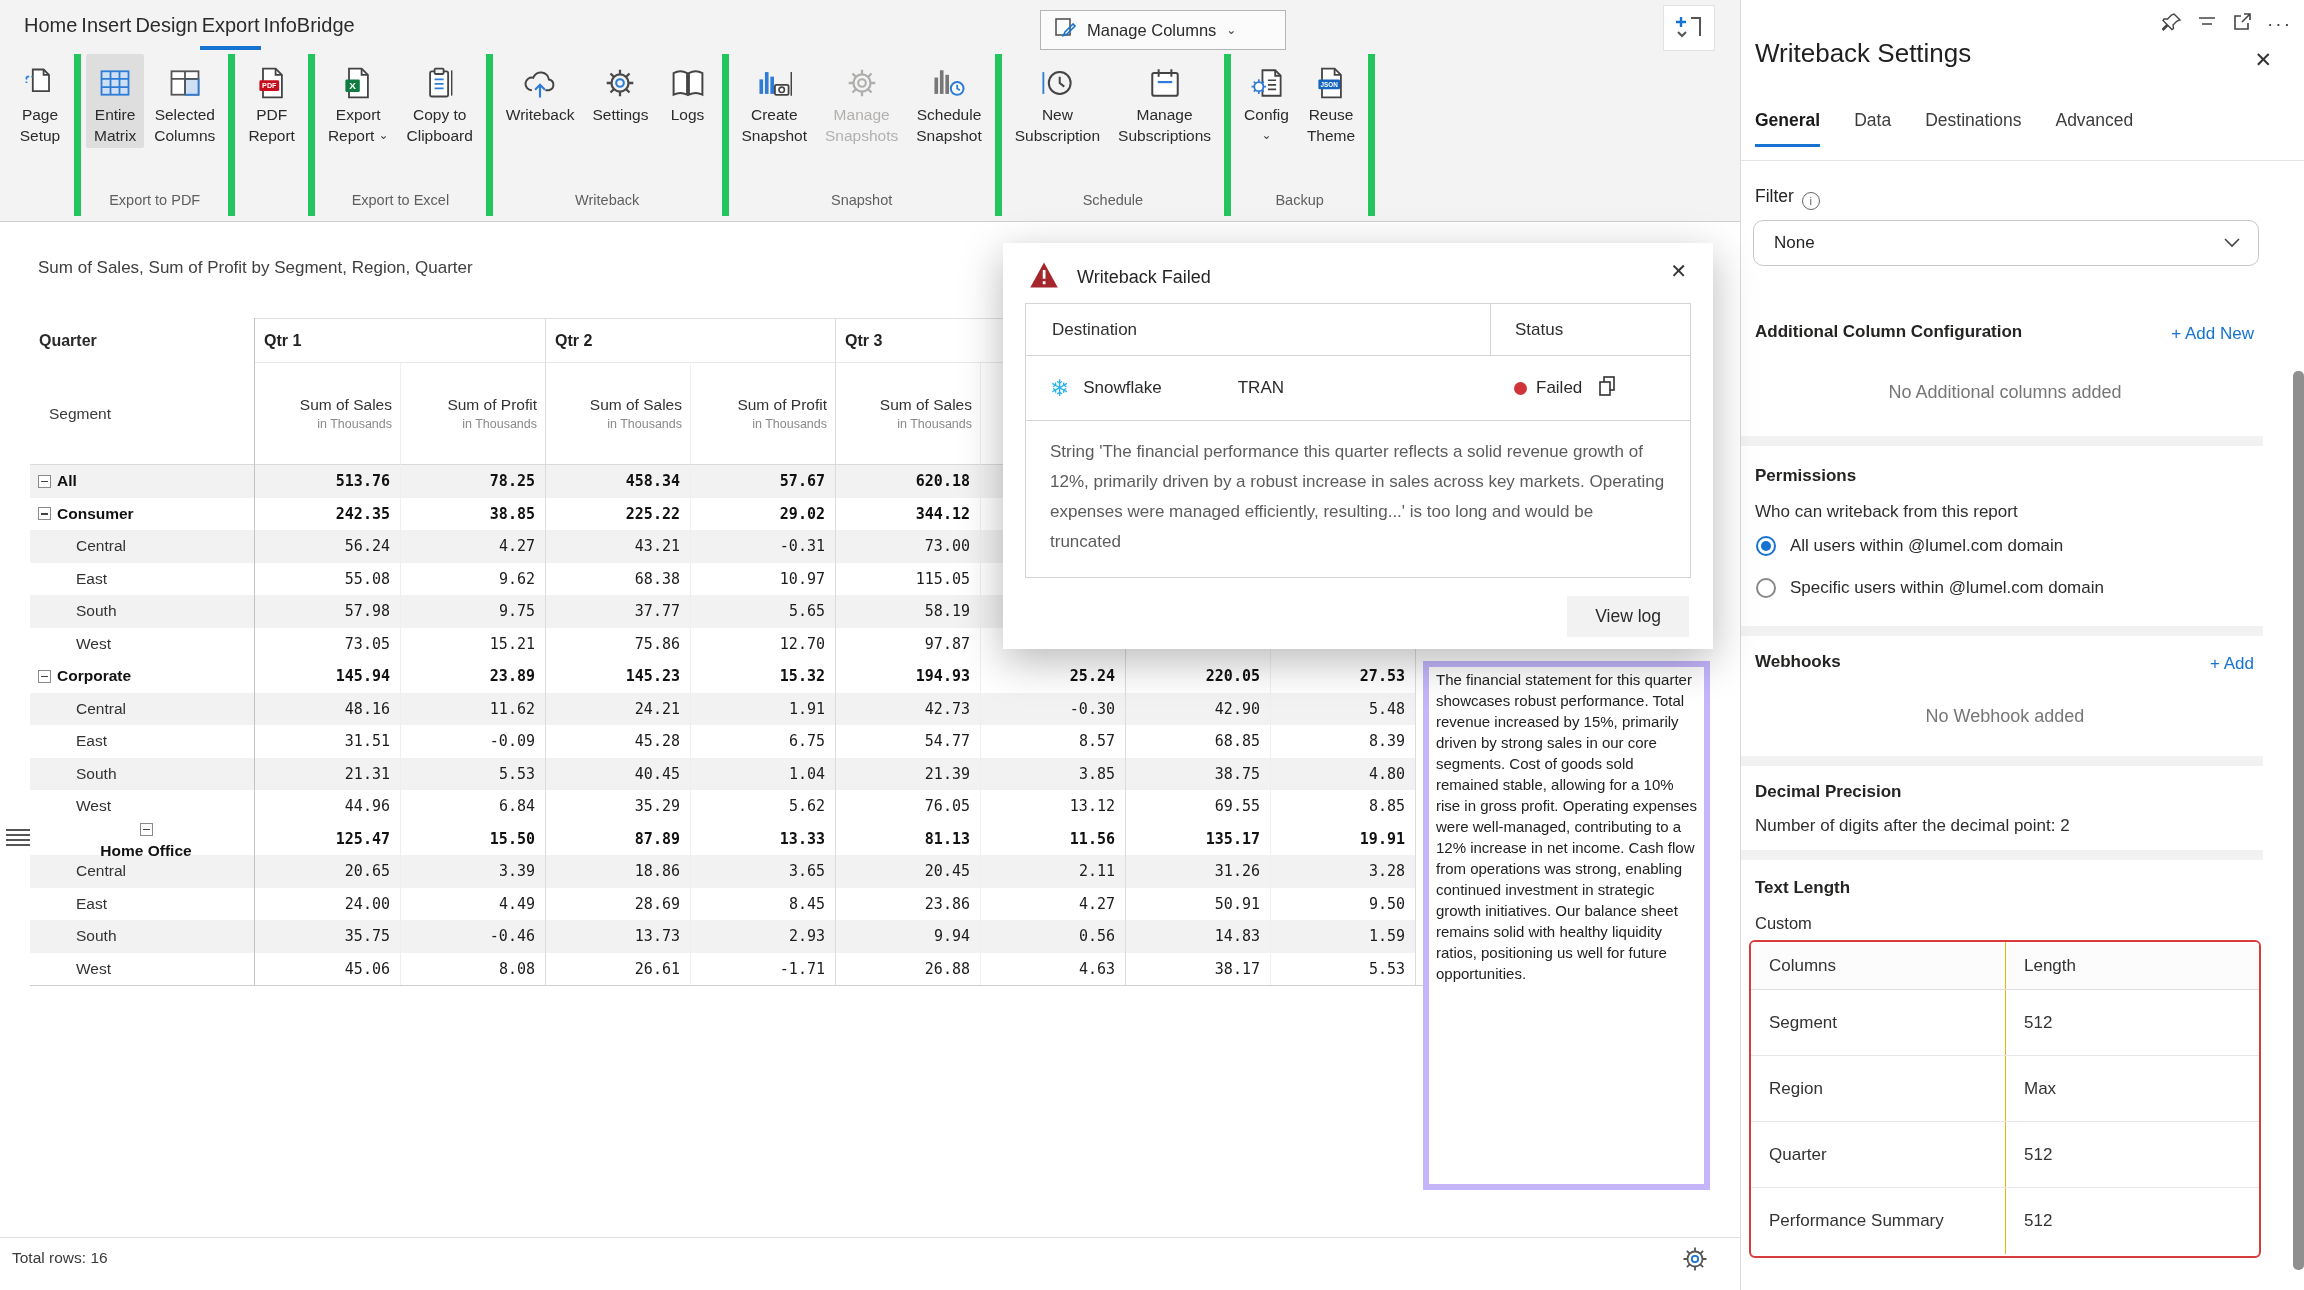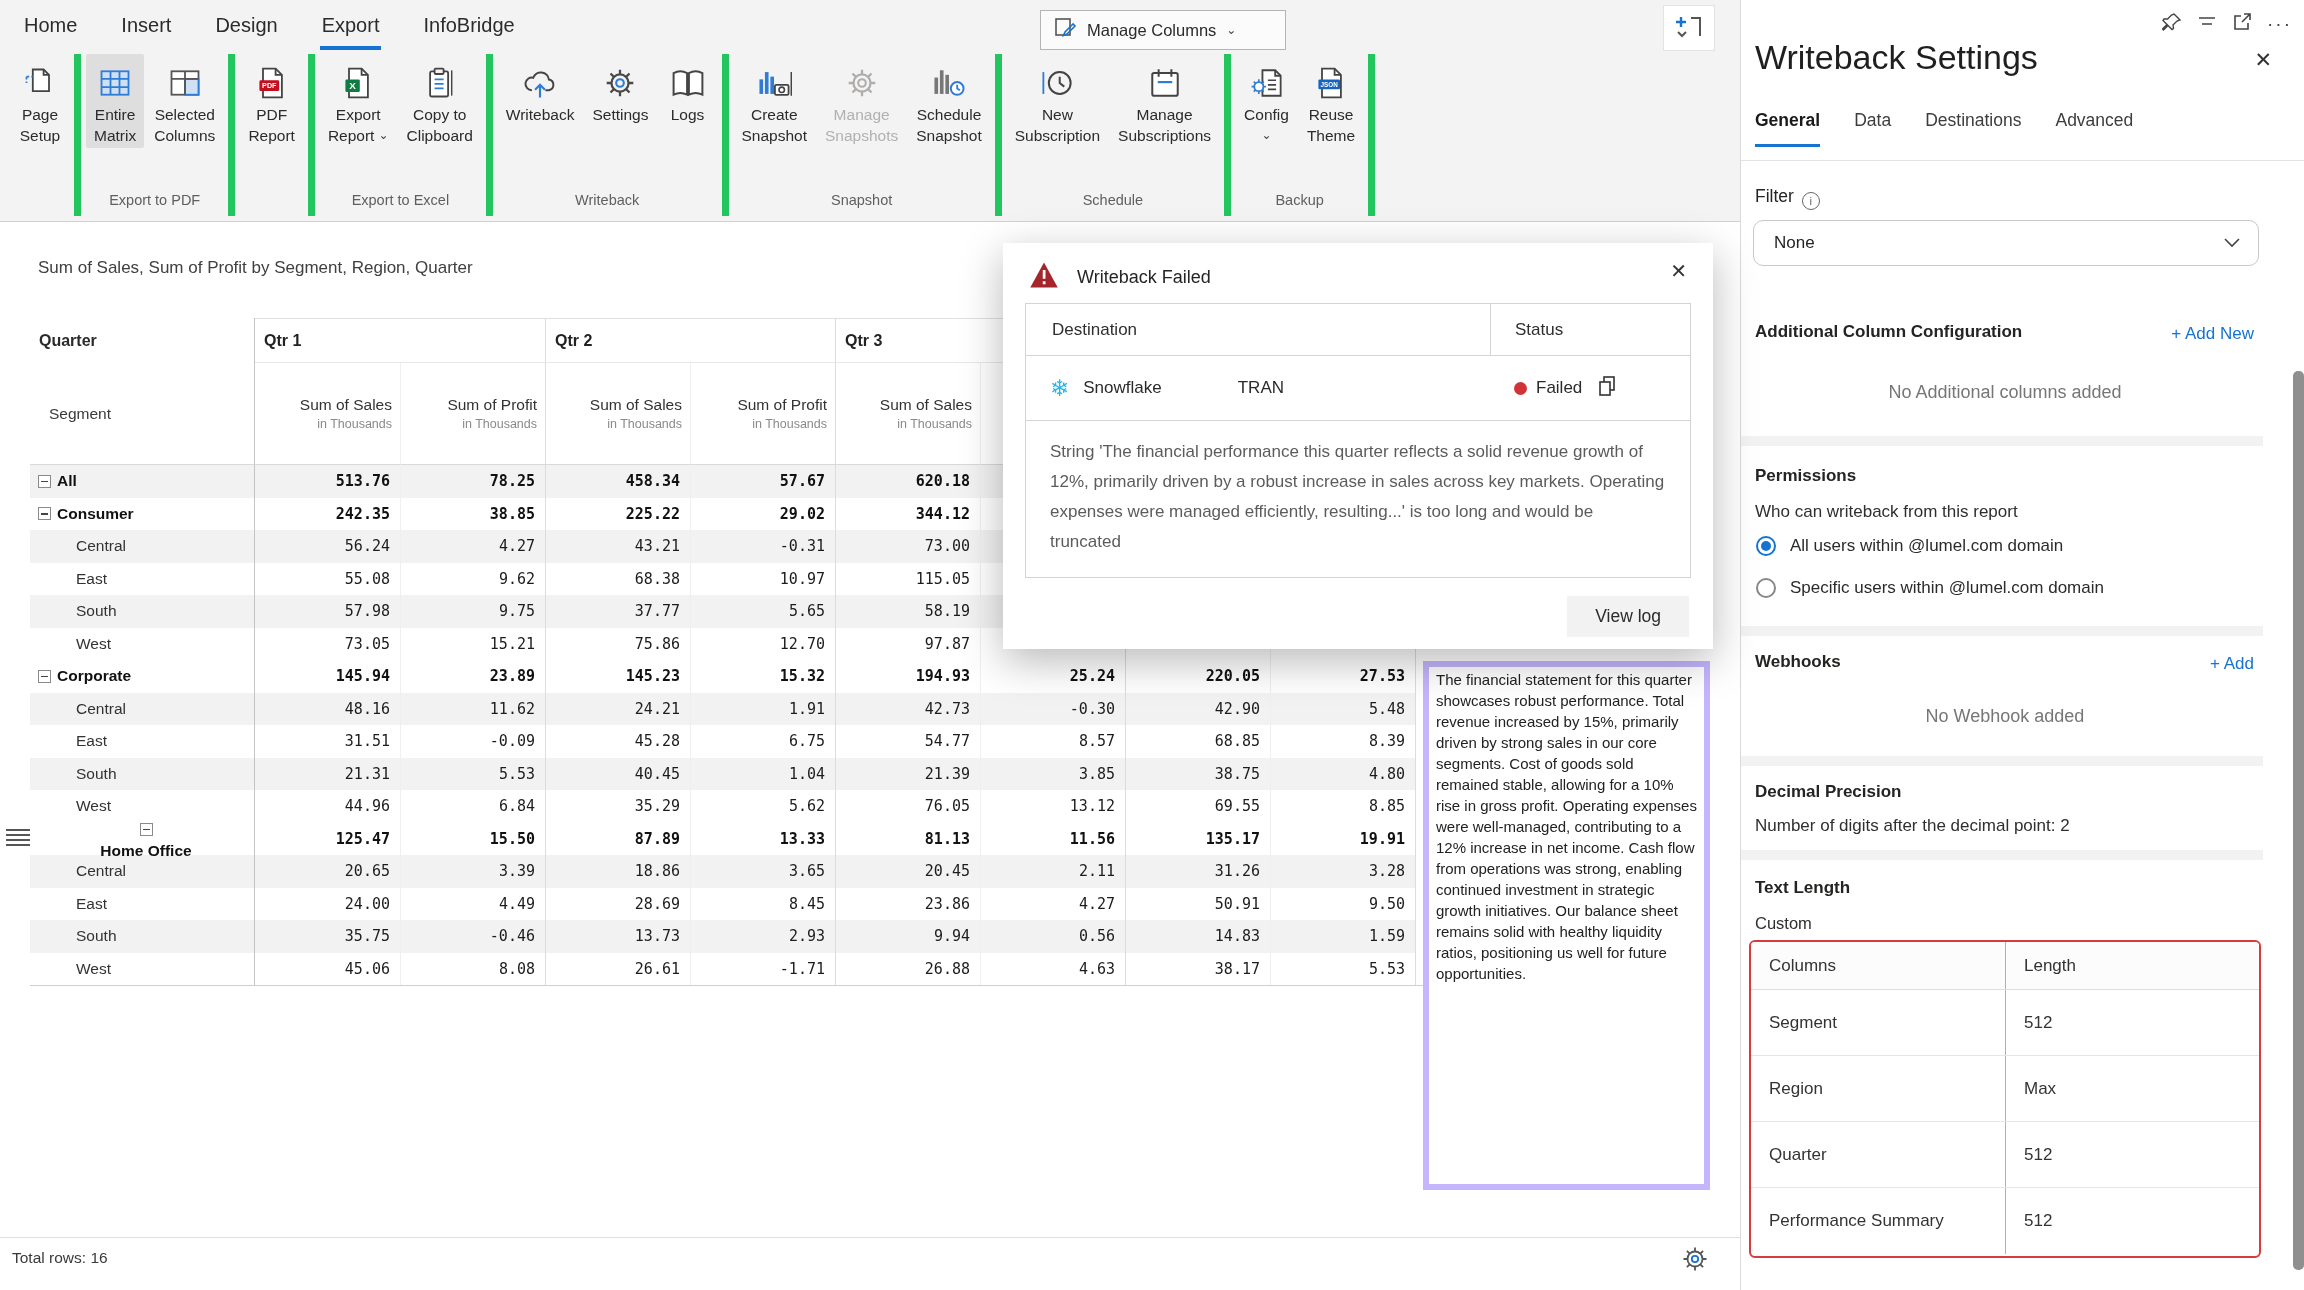--- a/index.html
+++ b/index.html
@@ -10,7 +10,7 @@
   
   .ribbon { position:absolute; left:0; top:0; width:1740px; height:222px;
             background:#f3f3f3; border-bottom:1px solid #d1d1d1; z-index:3; }
-  .tabs { position:absolute; left:22px; top:8px; display:flex; gap:40px; }
+  .tabs { position:absolute; left:22px; top:8px; display:flex; }
   .tab  { font-size:20px; color:#2b2b2b; padding:6px 2px 9px; cursor:default; }
   .tab.active { border-bottom:4px solid #1673d1; }
   .rgroups { position:absolute; left:6px; top:54px; display:flex; align-items:stretch; height:162px; }

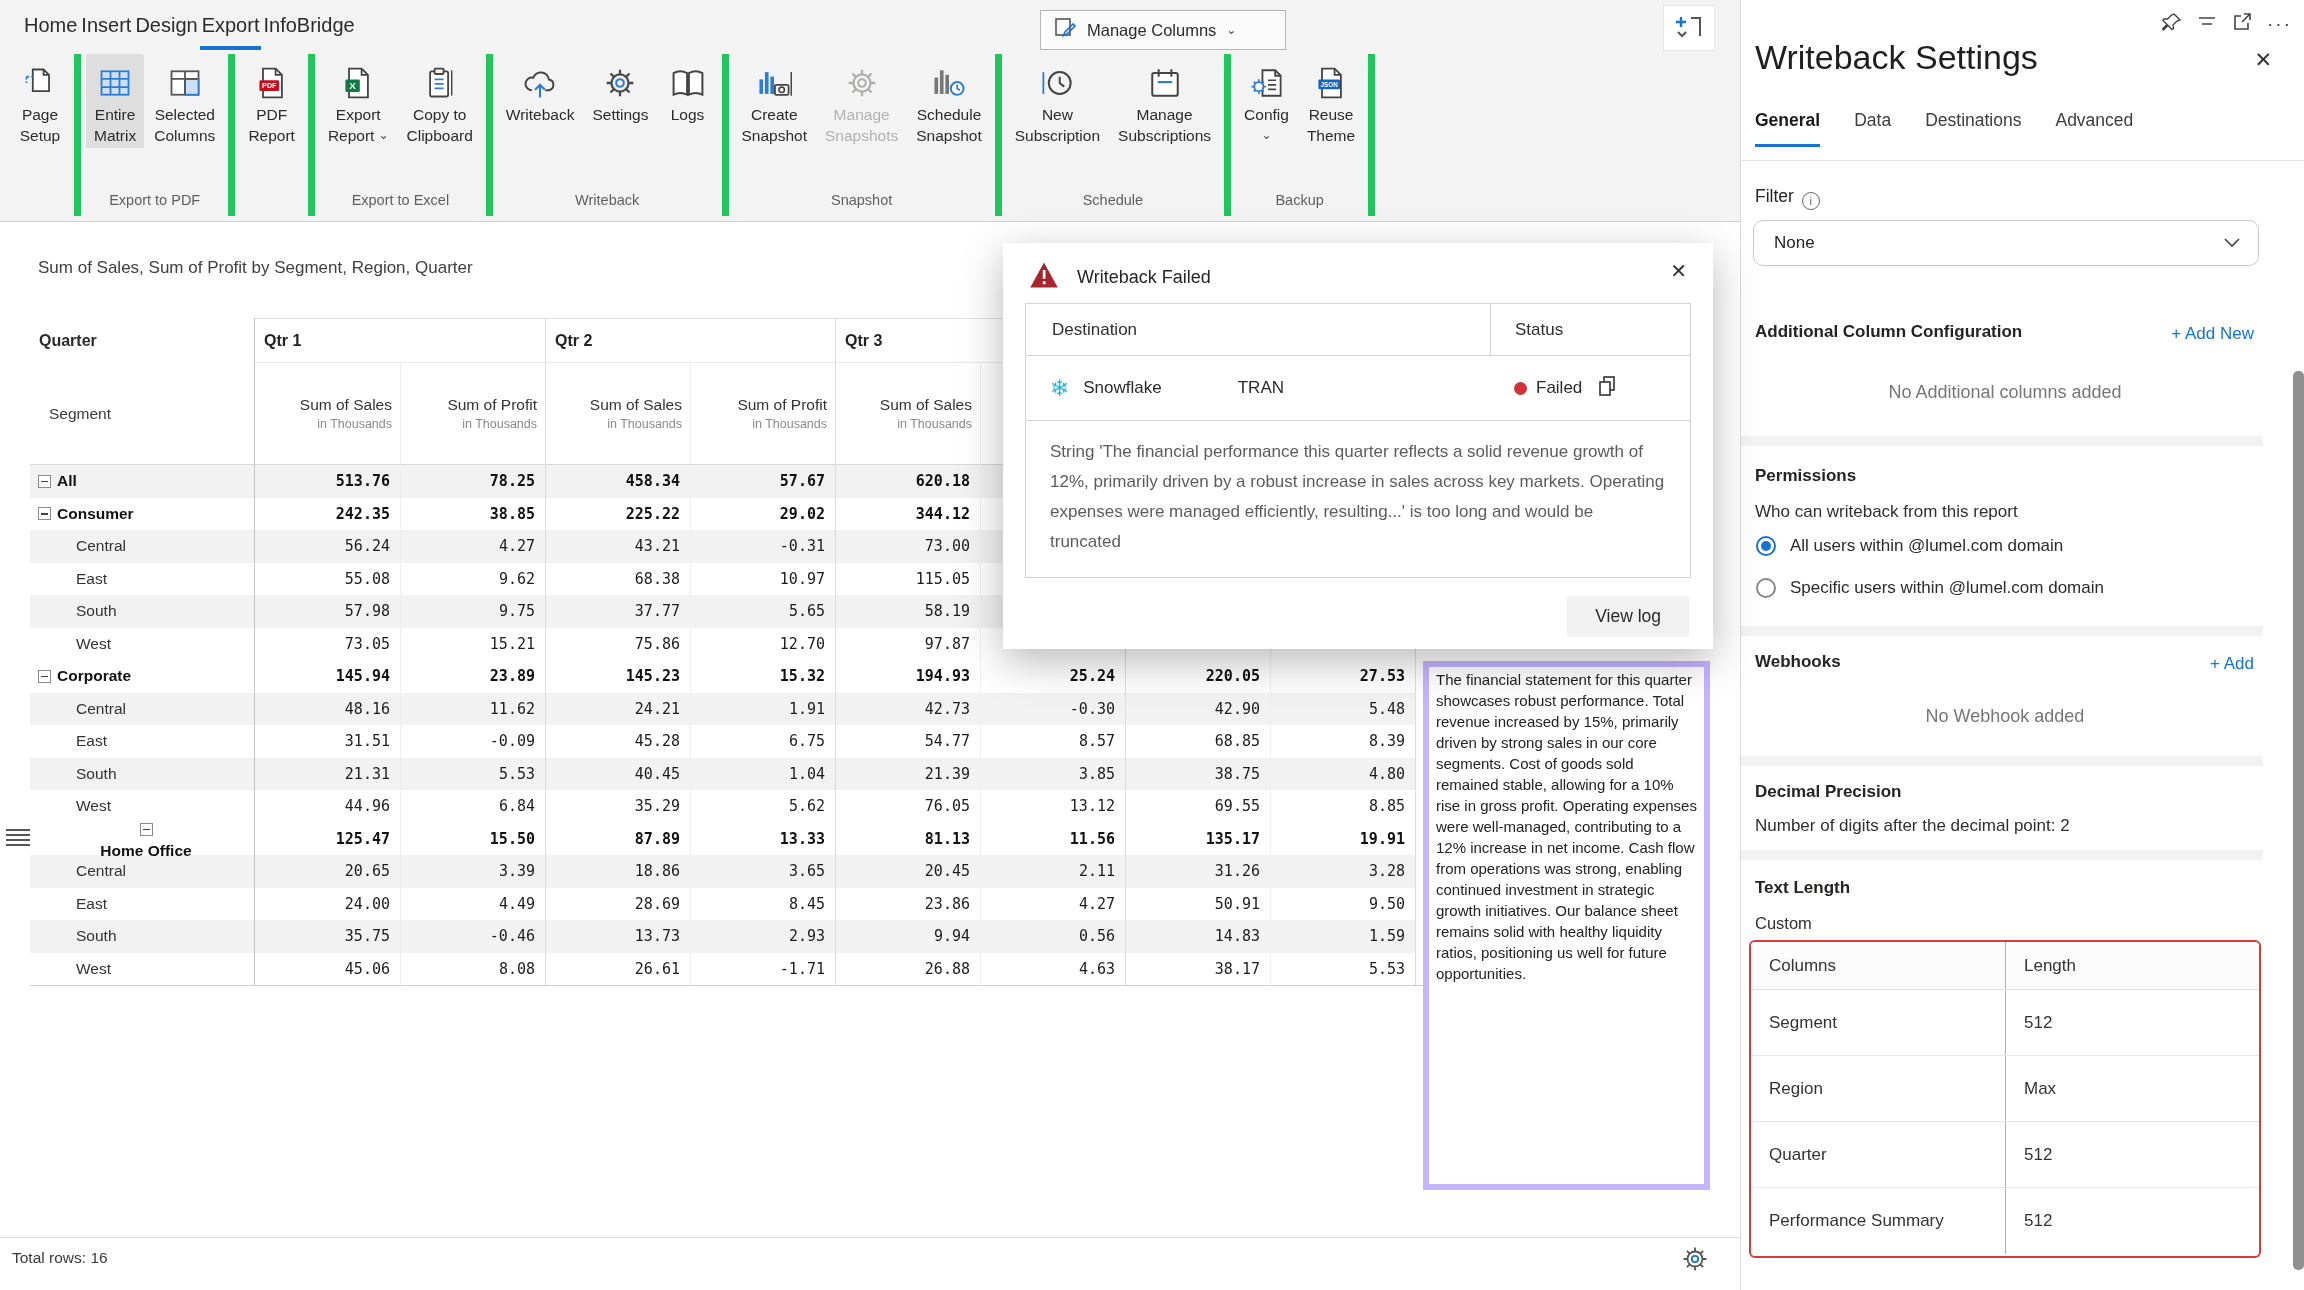--- a/index.html
+++ b/index.html
@@ -89,7 +89,7 @@
            border-left:1px solid #d9d9d9; z-index:5; }
   .p-icons { position:absolute; top:12px; right:12px; display:flex; gap:15px; align-items:center; color:#3b3b3b; }
   .p-close { position:absolute; top:48px; right:32px; font-size:21px; color:#333; }
-  .p-title { position:absolute; left:14px; top:38px; font-size:34px; color:#1f1f1f;text-align:right; }
+  .p-title { position:absolute; left:14px; top:38px; font-size:26px; color:#1f1f1f;text-align:right; }
   .p-tabs { position:absolute; left:14px; top:110px; display:flex; gap:34px; }
   .p-tab { font-size:17.5px; color:#3d3d3d; padding-bottom:13px; }
   .p-tab.active { font-weight:bold; color:#1a1a1a; border-bottom:3px solid #1673d1; }

